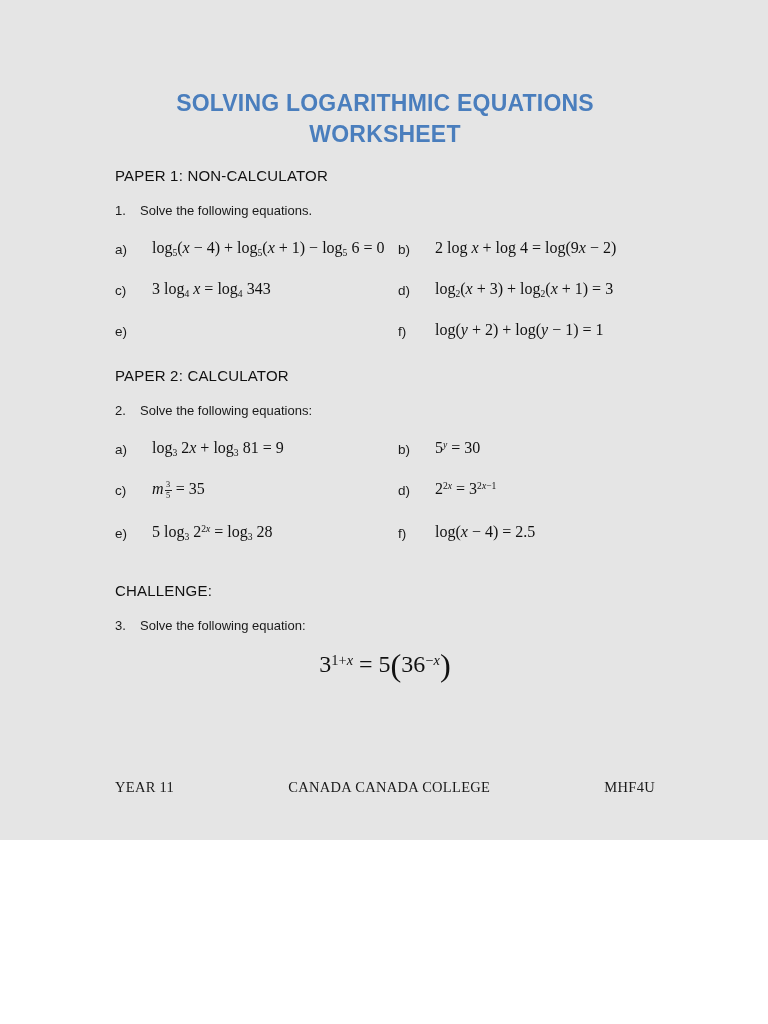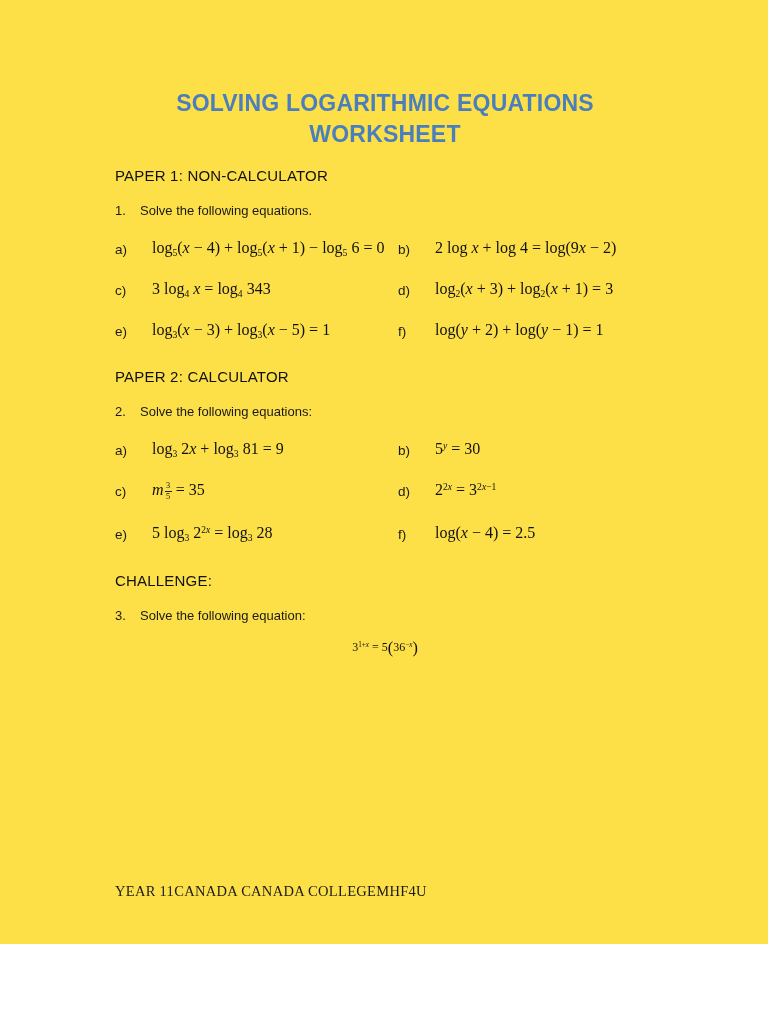--- a/index.html
+++ b/index.html
@@ -7,9 +7,9 @@
   .page {
     position: relative;
     width: 768px;
-    height: 944px;
+    height: 840px;
     margin: 0 auto;
-    background: #fde047;
+    background: #e5e5e5;
     font-family: "Liberation Sans", sans-serif;
     color: #1a1a1a;
     overflow: hidden;

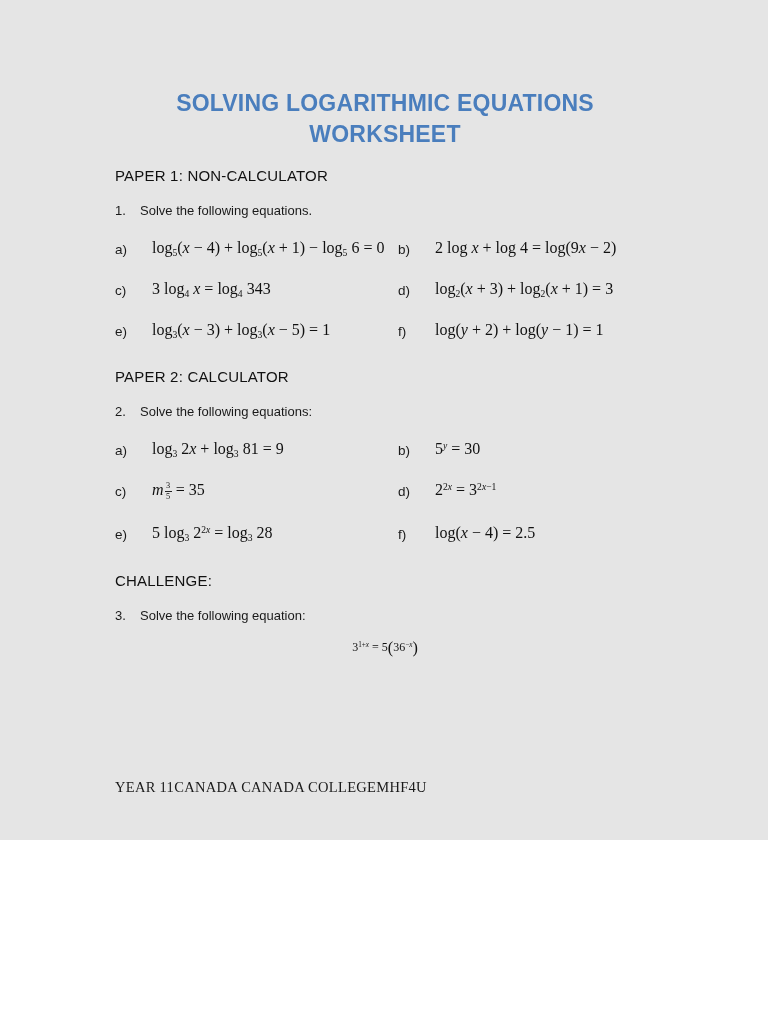--- a/index.html
+++ b/index.html
@@ -126,7 +126,6 @@
       </div>
       <div class="problem">
         <span class="plabel">e)</span>
-        <span class="math">log<sub>3</sub>(<i>x</i> − 3) + log<sub>3</sub>(<i>x</i> − 5) = 1</span>
       </div>
       <div class="problem">
         <span class="plabel">f)</span>

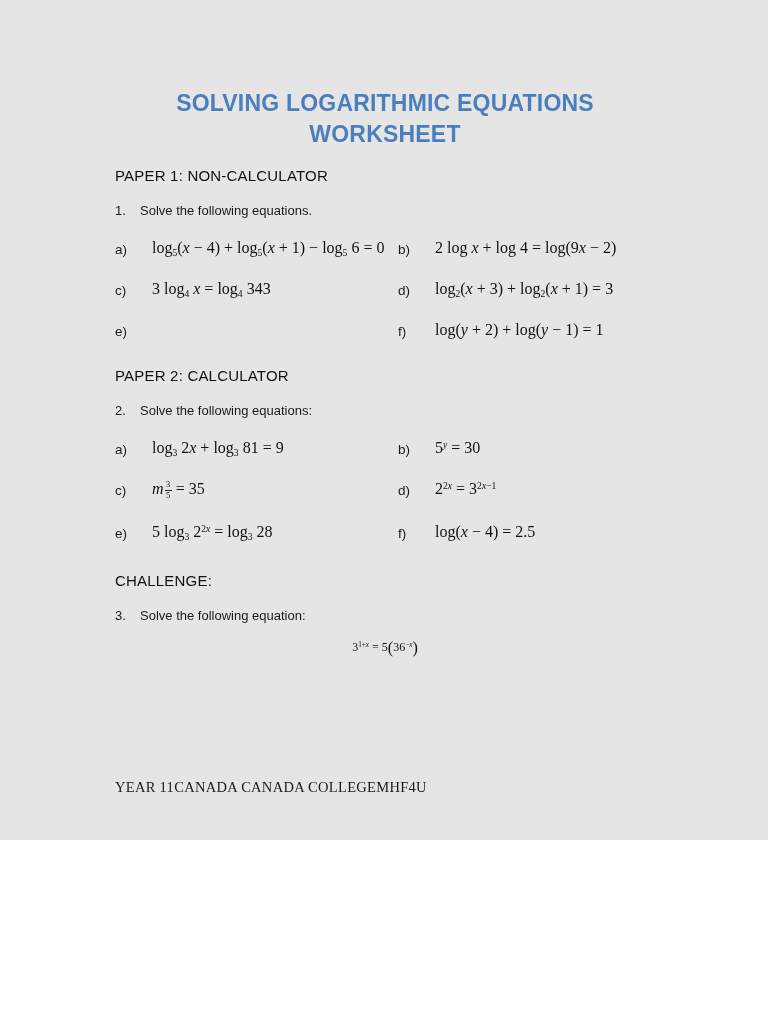--- a/index.html
+++ b/index.html
@@ -33,7 +33,7 @@
   }
   .heading-p1 { margin-top: 17px; }
   .heading-p2 { margin-top: 28px; }
-  .heading-ch { margin-top: 30px; }
+  .heading-ch { margin-top: 40px; }
   .instruction {
     margin-top: 19px;
     font-size: 13px;

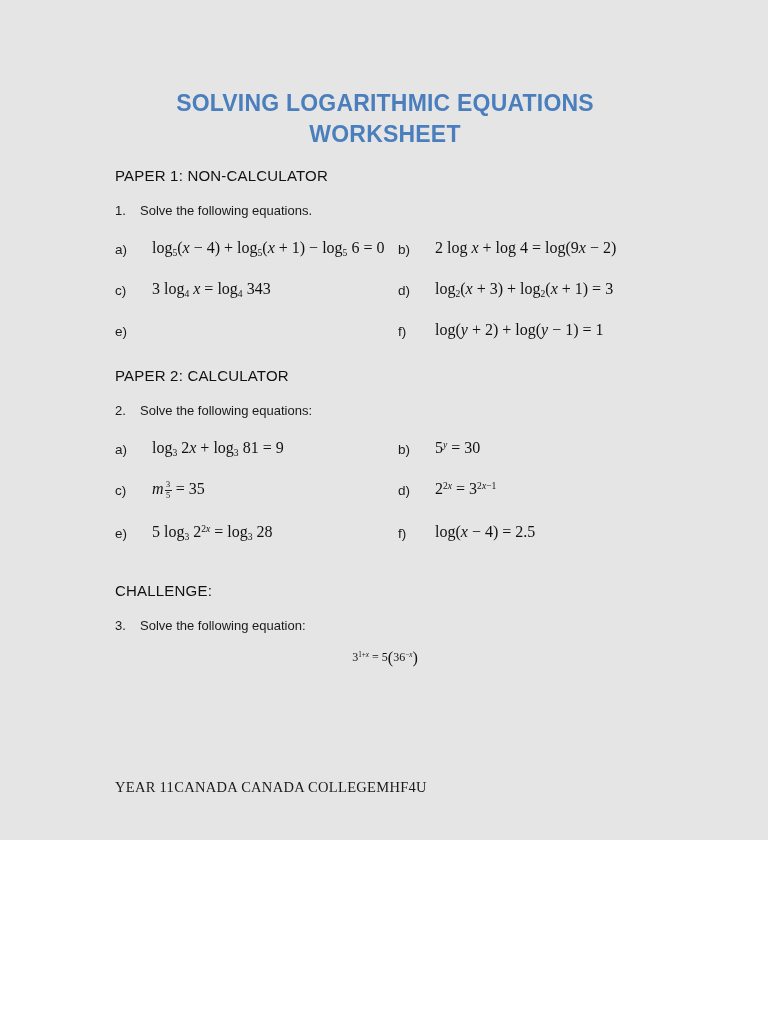--- a/index.html
+++ b/index.html
@@ -79,7 +79,7 @@
     margin-top: 14px;
     text-align: center;
   }
-  .challenge-eq-row .math { font-size: 12px; }
+  .challenge-eq-row .math { font-size: 24px; }
   .footer {
     position: absolute;
     left: 115px;

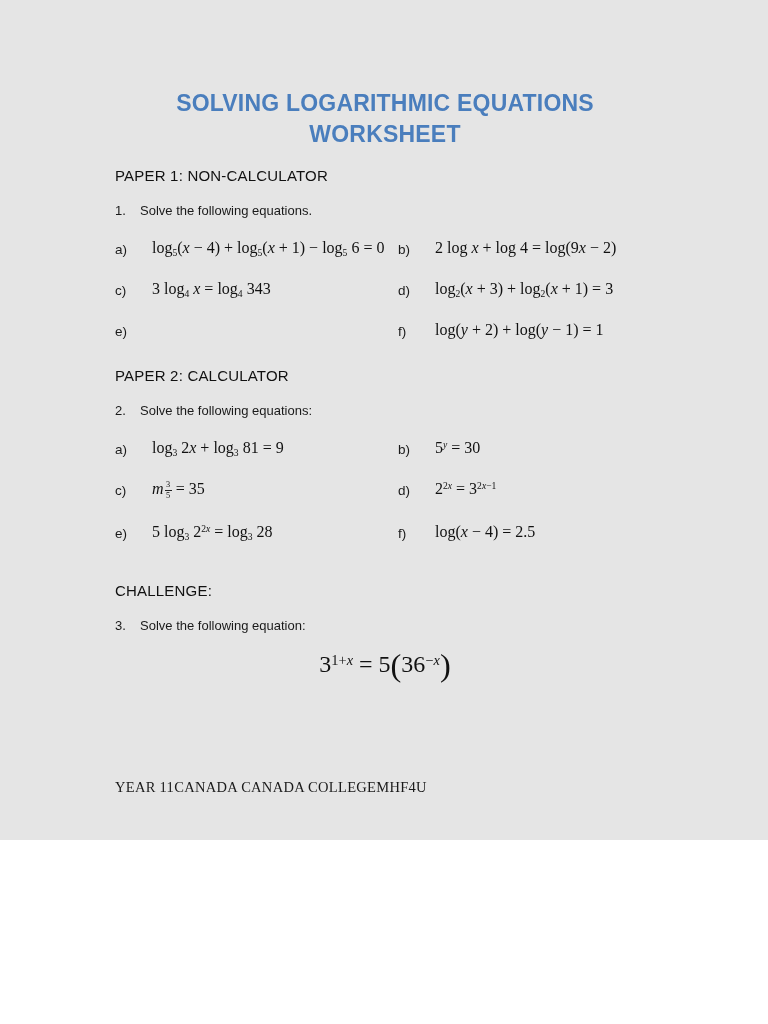--- a/index.html
+++ b/index.html
@@ -86,6 +86,7 @@
     right: 113px;
     bottom: 44px;
     display: flex;
+    justify-content: space-between;
     font-family: "Liberation Serif", serif;
     font-size: 14.5px;
     color: #1a1a1a;

